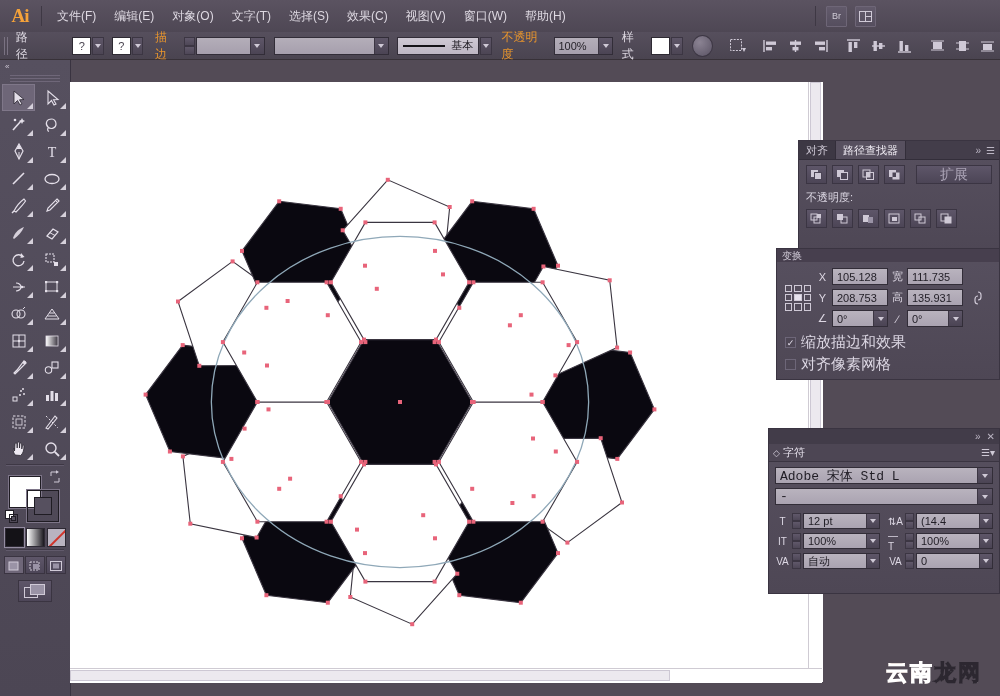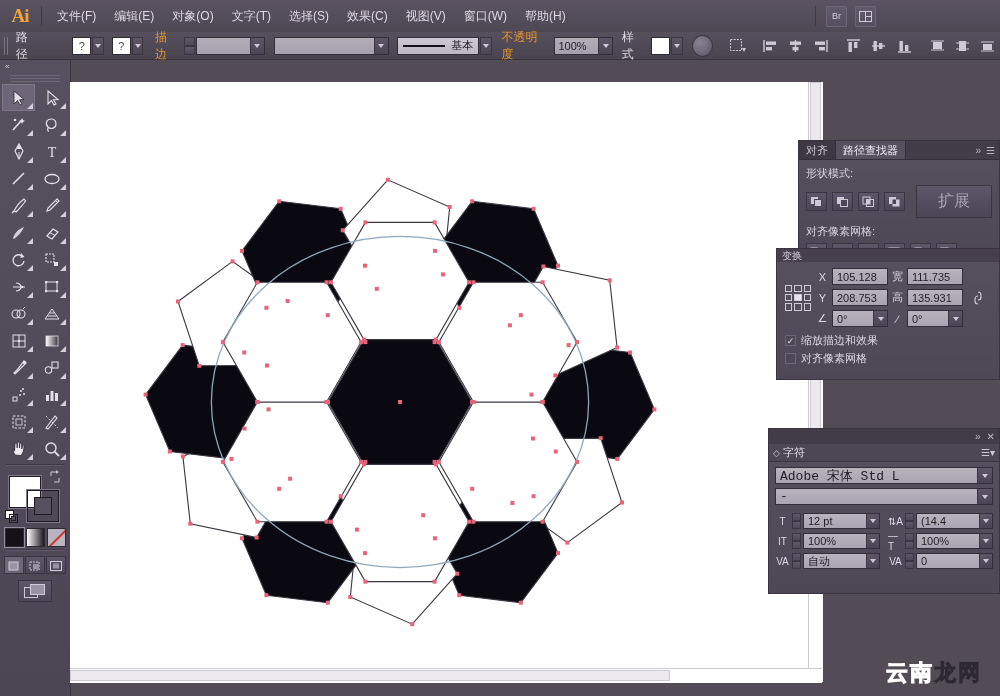--- a/index.html
+++ b/index.html
@@ -798,7 +798,6 @@
       </div>
     </div>
     <div class="panel-body">
-      <div class="sec-label">形状模式:</div>
       <div class="pf-row">
         <div class="pf-btn">
             <svg width="13" height="12" viewBox="0 0 13 12">

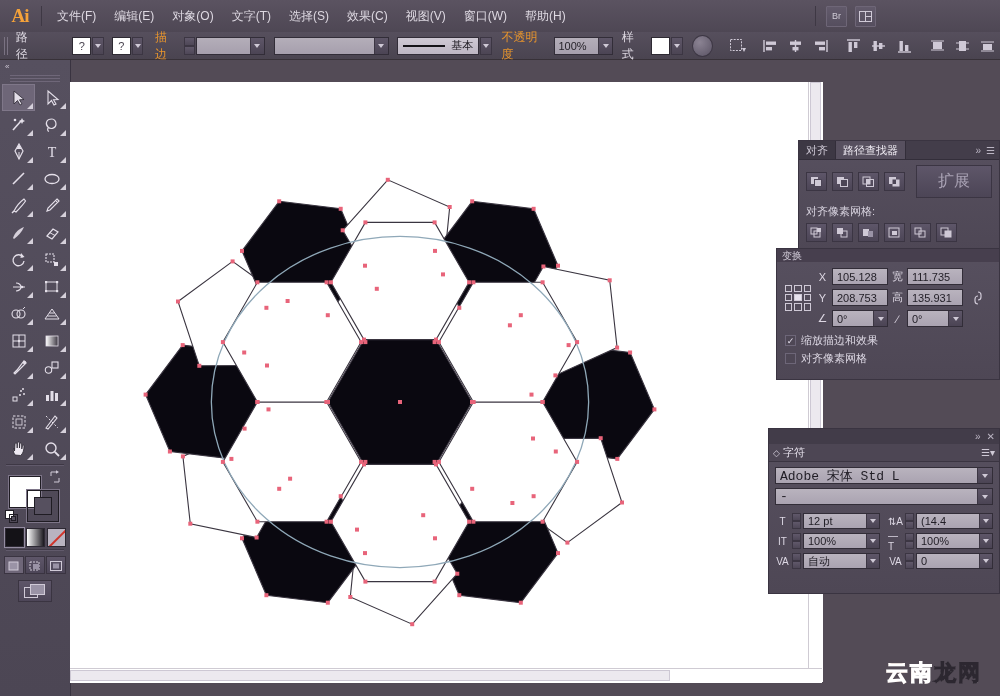--- a/index.html
+++ b/index.html
@@ -143,9 +143,9 @@
   .pf-btn{width:21px;height:19px;border:1px solid #3b3543;
     background:linear-gradient(#5e5669,#4c4556);display:flex;align-items:center;
     justify-content:center;box-sizing:border-box;}
-  .expand-btn{flex:1;height:33px;margin-left:6px;border:1px solid #3b3543;
+  .expand-btn{flex:1;height:19px;margin-left:6px;border:1px solid #3b3543;
     background:linear-gradient(#5e5669,#4c4556);display:flex;align-items:center;
-    justify-content:center;font-size:16px;color:#aaa3b5;box-sizing:border-box;}
+    justify-content:center;font-size:14px;color:#aaa3b5;box-sizing:border-box;}
 
   
   .tf-grid{display:flex;align-items:center;gap:6px;}

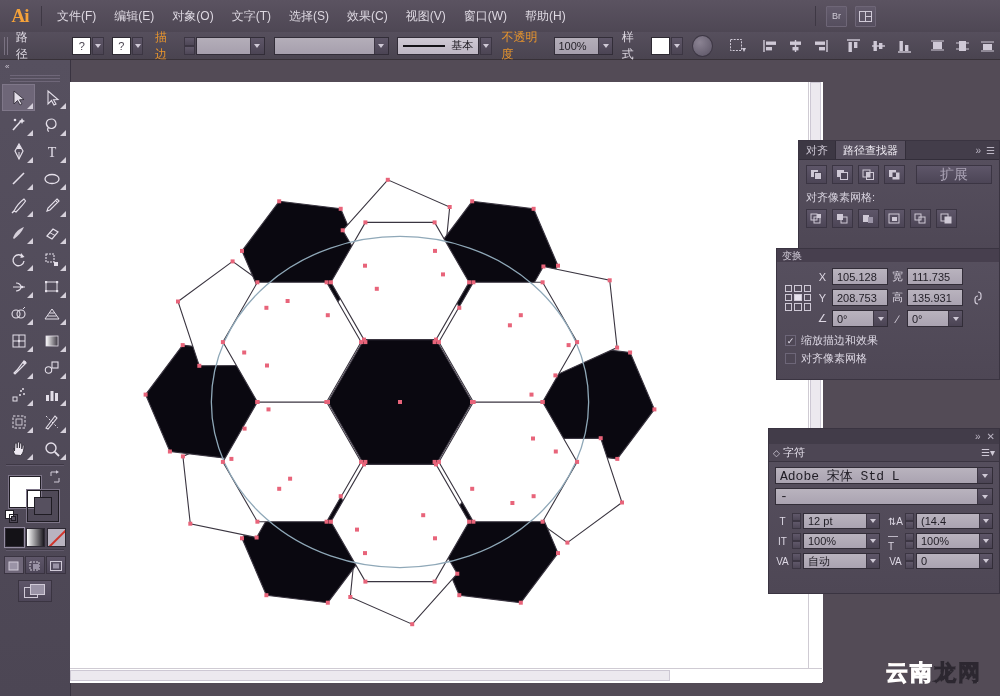--- a/index.html
+++ b/index.html
@@ -827,7 +827,7 @@
           </div>
         <div class="expand-btn">扩展</div>
       </div>
-      <div class="sec-label">对齐像素网格:</div>
+      <div class="sec-label">不透明度:</div>
       <div class="pf-row" style="margin-bottom:0">
         <div class="pf-btn">
             <svg width="13" height="12" viewBox="0 0 13 12">

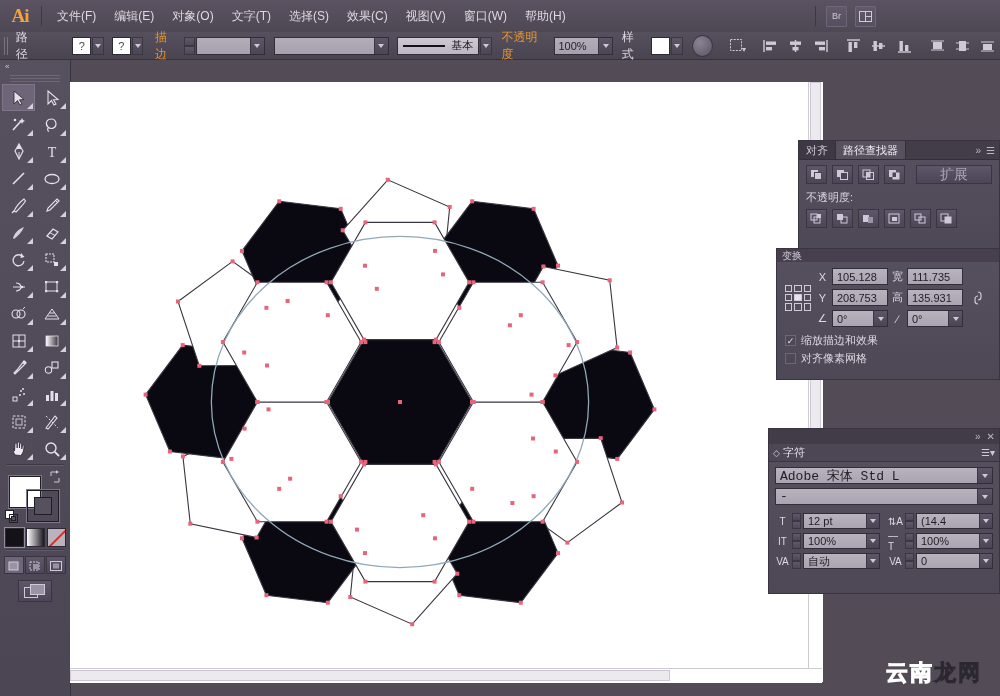--- a/index.html
+++ b/index.html
@@ -171,7 +171,7 @@
   .chk{width:11px;height:11px;border:1px solid #6d6678;background:#4e4755;
     display:flex;align-items:center;justify-content:center;font-size:9px;color:#e7e2ee;
     box-sizing:border-box;}
-  .chk-lab{font-size:11px;color:#ddd8e4;text-align:center;}
+  .chk-lab{font-size:15px;color:#ddd8e4;text-align:center;}
 
   
   .ch-head{height:15px;display:flex;align-items:center;justify-content:flex-end;

